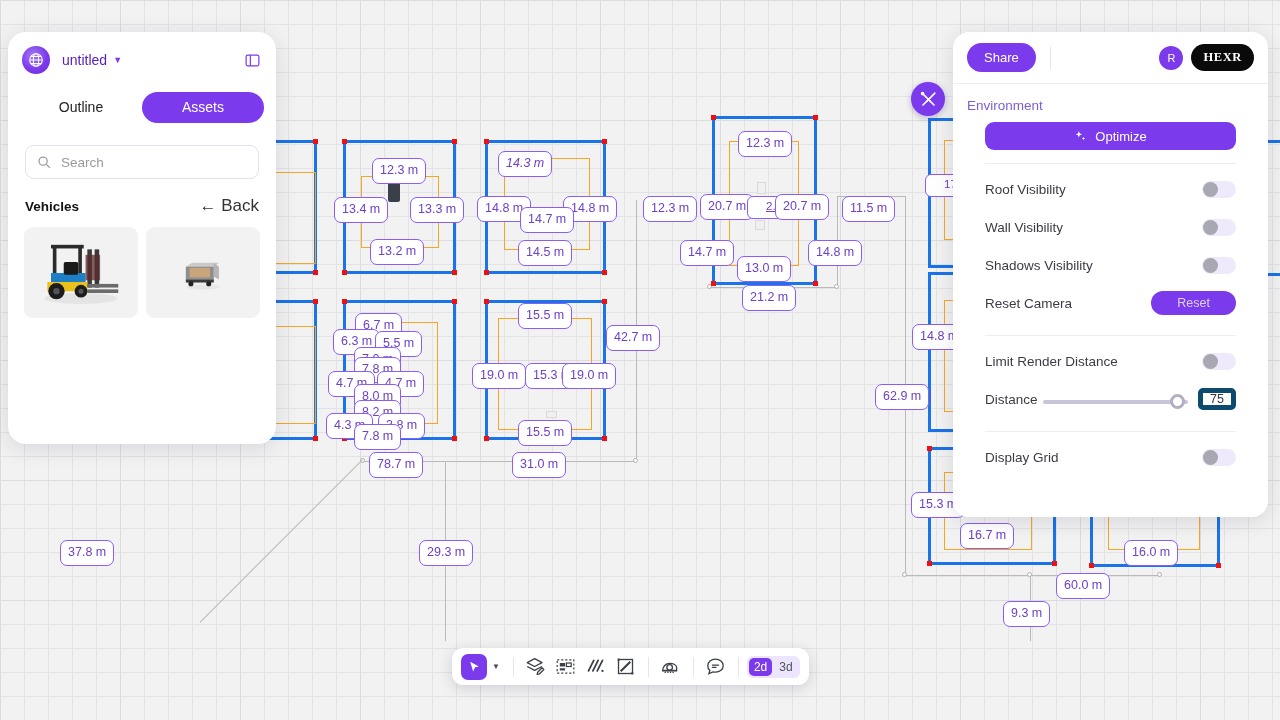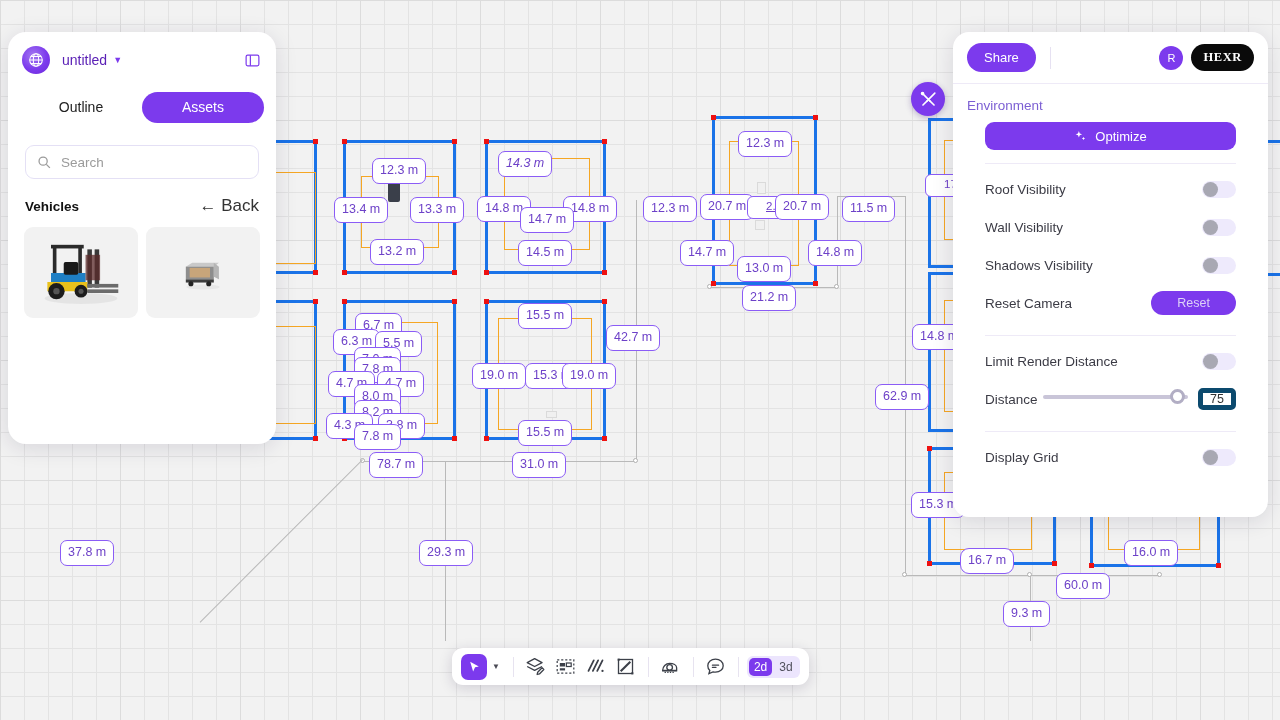--- a/index.html
+++ b/index.html
@@ -134,7 +134,7 @@
   .hr { height:1px; background:#eeeaf7; margin:13px 0 6px; }
   .row { display:flex; align-items:center; height:38px; }
   .row-label { font-size:13.5px; color:#3b3b45; }
-  .row-ctl { margin-left:auto; display:flex; align-items:flex-start; }
+  .row-ctl { margin-left:auto; display:flex; align-items:flex-end; }
 
   .toggle { width:34px;height:17px;border-radius:999px;background:#eeeafc;position:relative;cursor:pointer; }
   .toggle .knob { position:absolute; left:1px; top:1px; width:15px;height:15px;border-radius:50%;background:#a8a8b3; }

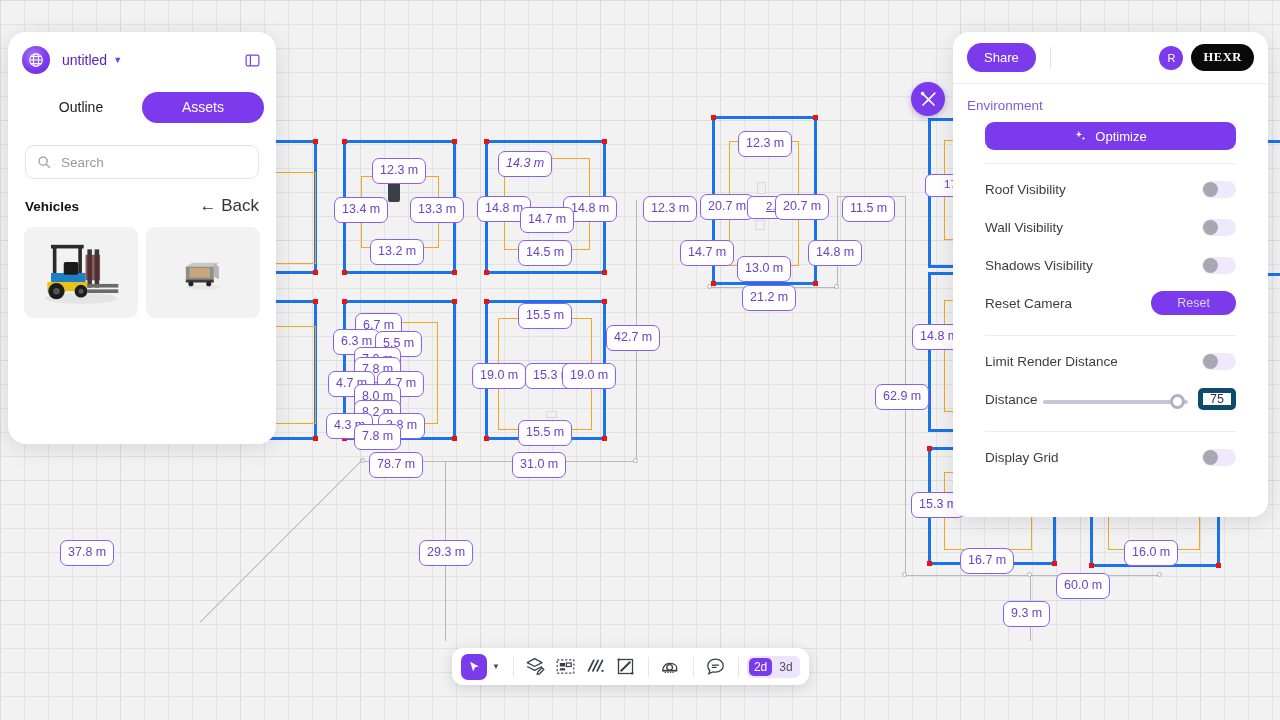--- a/index.html
+++ b/index.html
@@ -326,7 +326,7 @@
         <div class="meas" style="left: 369px; top: 452px;">78.7 m</div>
         <div class="meas" style="left: 512px; top: 452px;">31.0 m</div>
         <div class="meas" style="left: 911px; top: 492px;">15.3 m</div>
-        <div class="meas" style="left: 960px; top: 548px; border-radius: 9px;">16.7 m</div>
+        <div class="meas" style="left: 960px; top: 523px;">16.7 m</div>
         <div class="meas" style="left: 1124px; top: 540px;">16.0 m</div>
         <div class="meas" style="left: 1056px; top: 573px;">60.0 m</div>
         <div class="meas" style="left: 1003px; top: 601px;">9.3 m</div>

